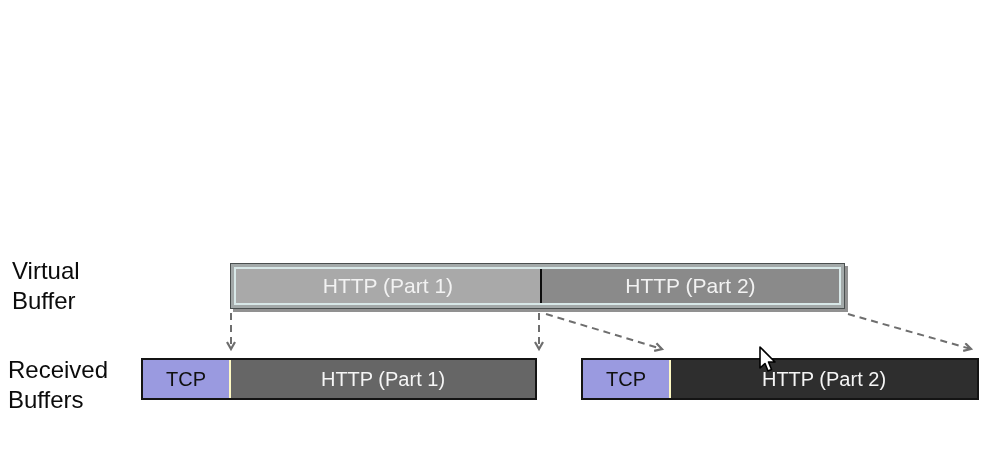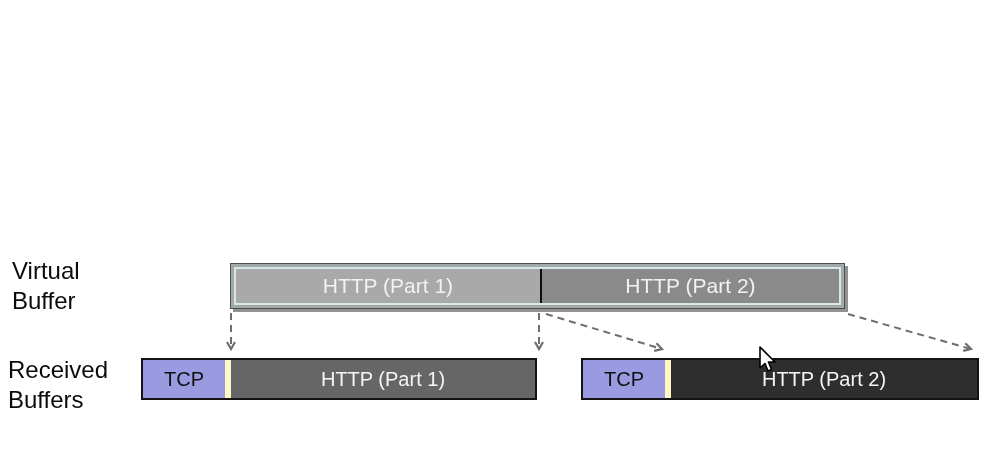--- a/index.html
+++ b/index.html
@@ -49,7 +49,7 @@
     display:flex; align-items:center; justify-content:center;
     font-size:20px; box-sizing:border-box;
   }
-  .rb-tcp  { width:88px; color:#101010; border-right:6px solid #fef9c3; }
+  .rb-tcp  { width:88px; color:#101010; border-right:2px solid #fef9c3; }
   .rb-http { flex:1; color:#f5f5f5; }
   
   .overlay { position:absolute; left:0; top:0; width:997px; height:450px; pointer-events:none; }

